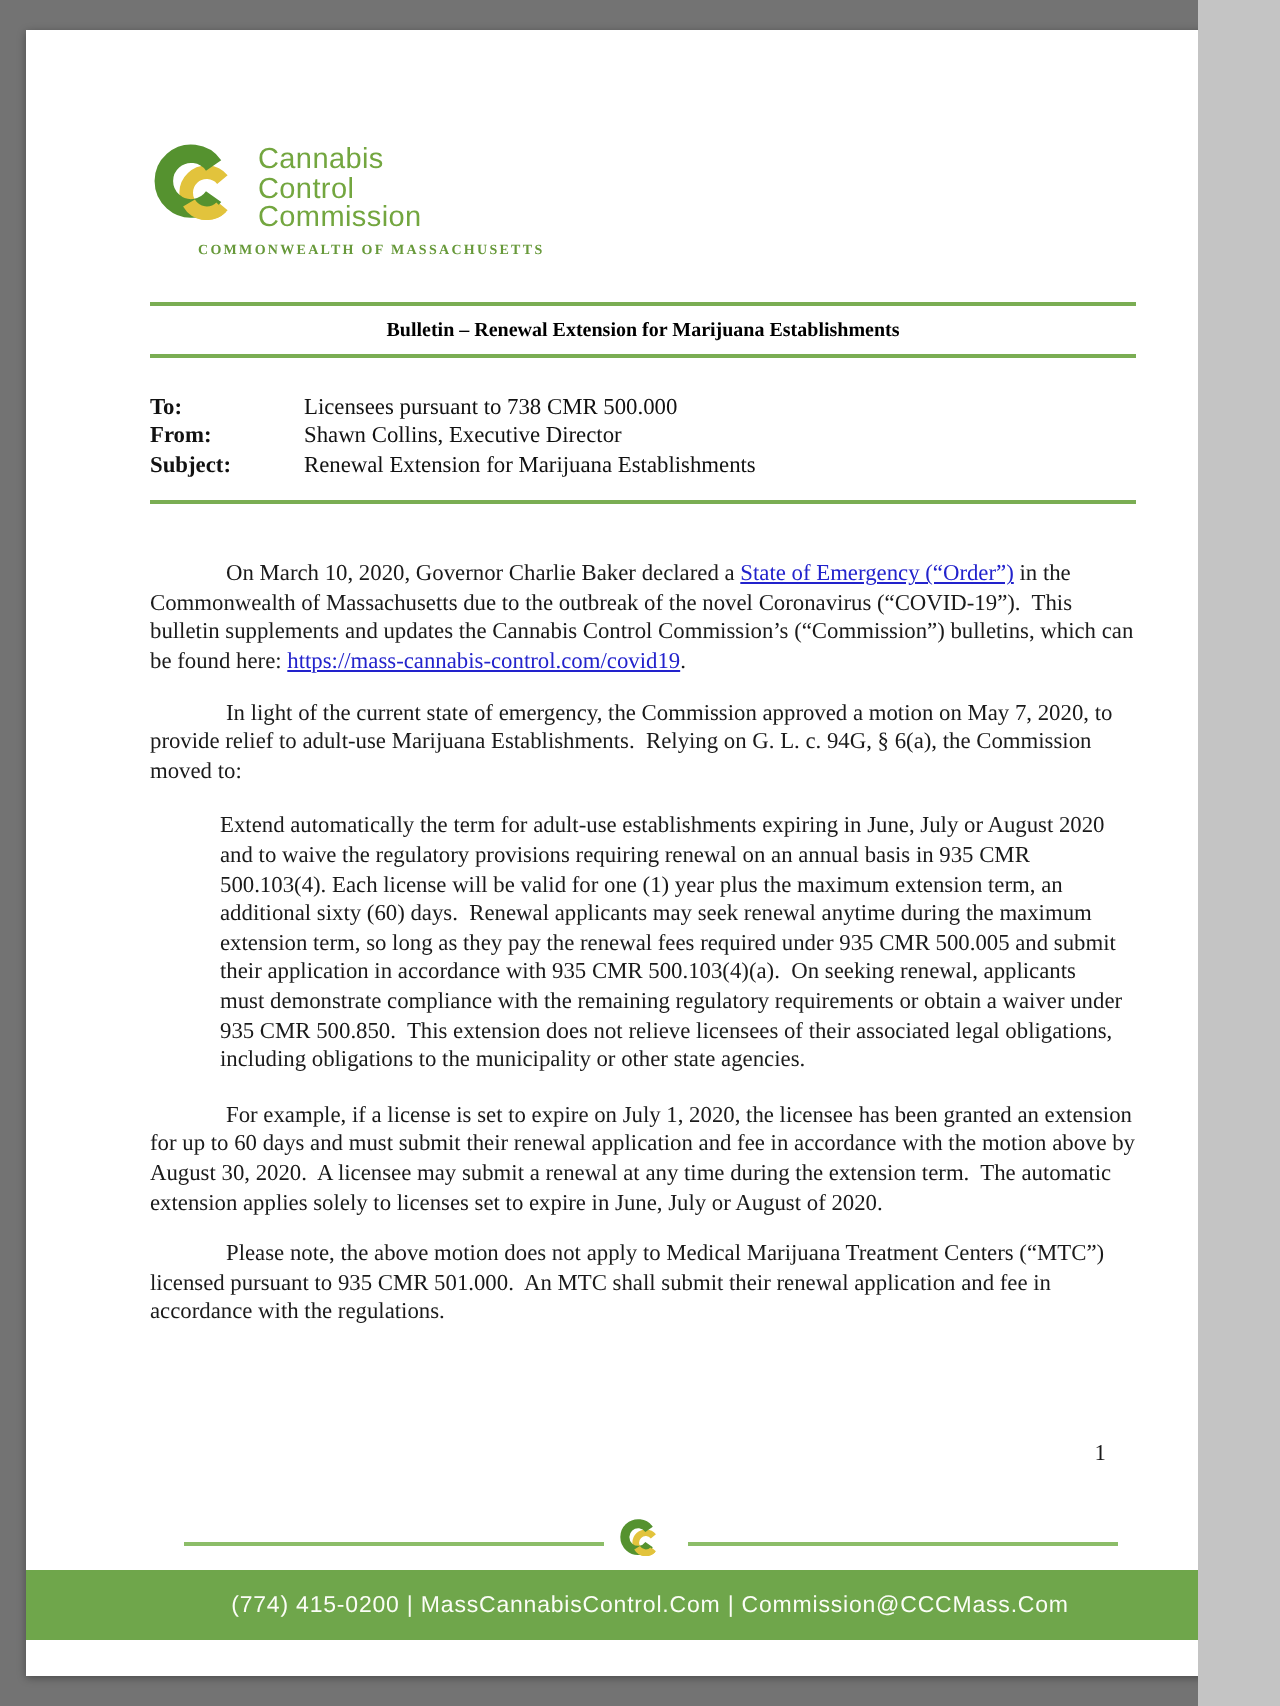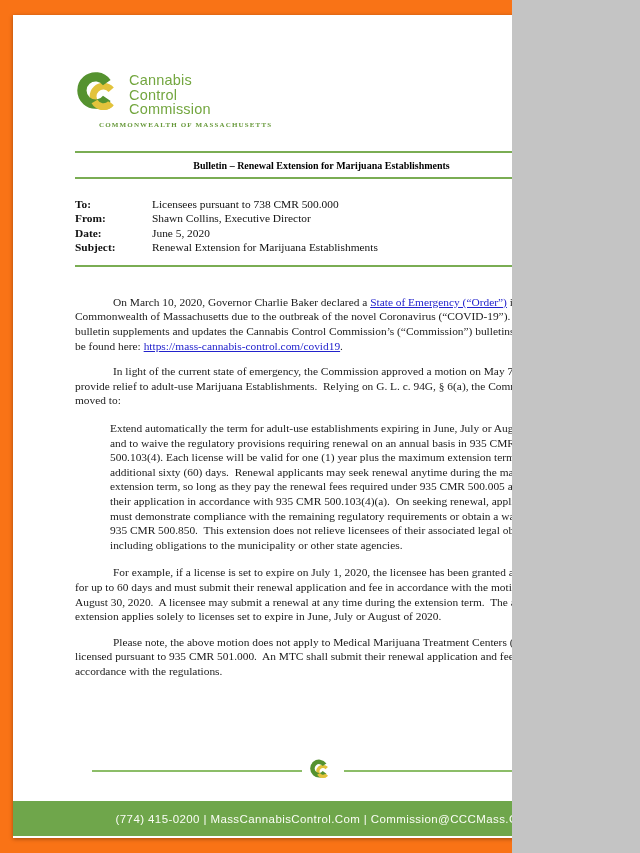--- a/index.html
+++ b/index.html
@@ -4,8 +4,8 @@
 <style>
   html,body { margin:0; padding:0; background:#c4c4c4; }
   .viewport {
-    position:relative; width:512px; height:853px; overflow:hidden;
-    background:#f97316; font-family:"Liberation Serif", serif;
+    position:relative; width:599px; height:853px; overflow:hidden;
+    background:#737373; font-family:"Liberation Serif", serif;
   }
   .page {
     position:absolute; left:13px; top:15px; width:624px; height:823px;

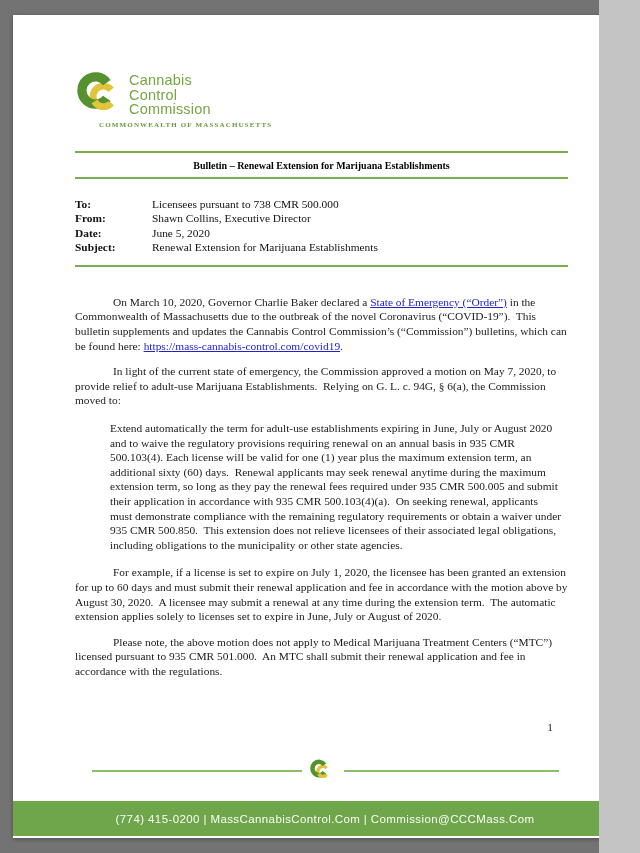--- a/index.html
+++ b/index.html
@@ -104,10 +104,6 @@
             <span class="memo-value">Shawn Collins, Executive Director</span>
           </div>
           <div class="memo-row">
-            <span class="memo-label">Date:</span>
-            <span class="memo-value">June 5, 2020</span>
-          </div>
-          <div class="memo-row">
             <span class="memo-label">Subject:</span>
             <span class="memo-value">Renewal Extension for Marijuana Establishments</span>
           </div>

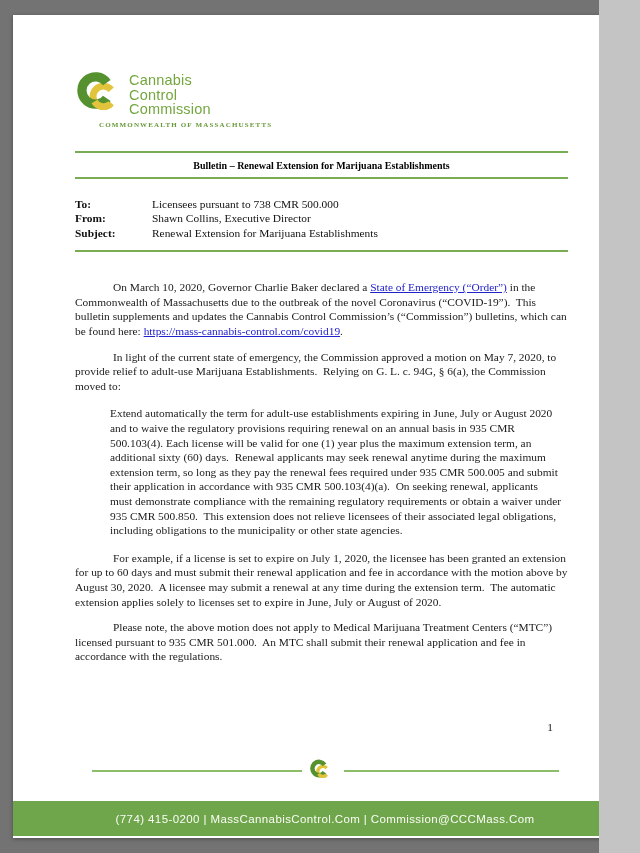--- a/index.html
+++ b/index.html
@@ -57,7 +57,7 @@
   .divider-line.left  { width:210px; margin-right:8px; }
   .divider-line.right { width:215px; margin-left:13px; }
   .footer-bar {
-    position:absolute; left:0; right:0; bottom:2px; height:35px;
+    position:absolute; left:0; right:0; bottom:18px; height:35px;
     background:#6fa64b; display:flex; align-items:center; justify-content:center;
     font-family:"Liberation Sans", sans-serif; font-size:11.5px;
     color:#fbfdf6; letter-spacing:0.4px;

